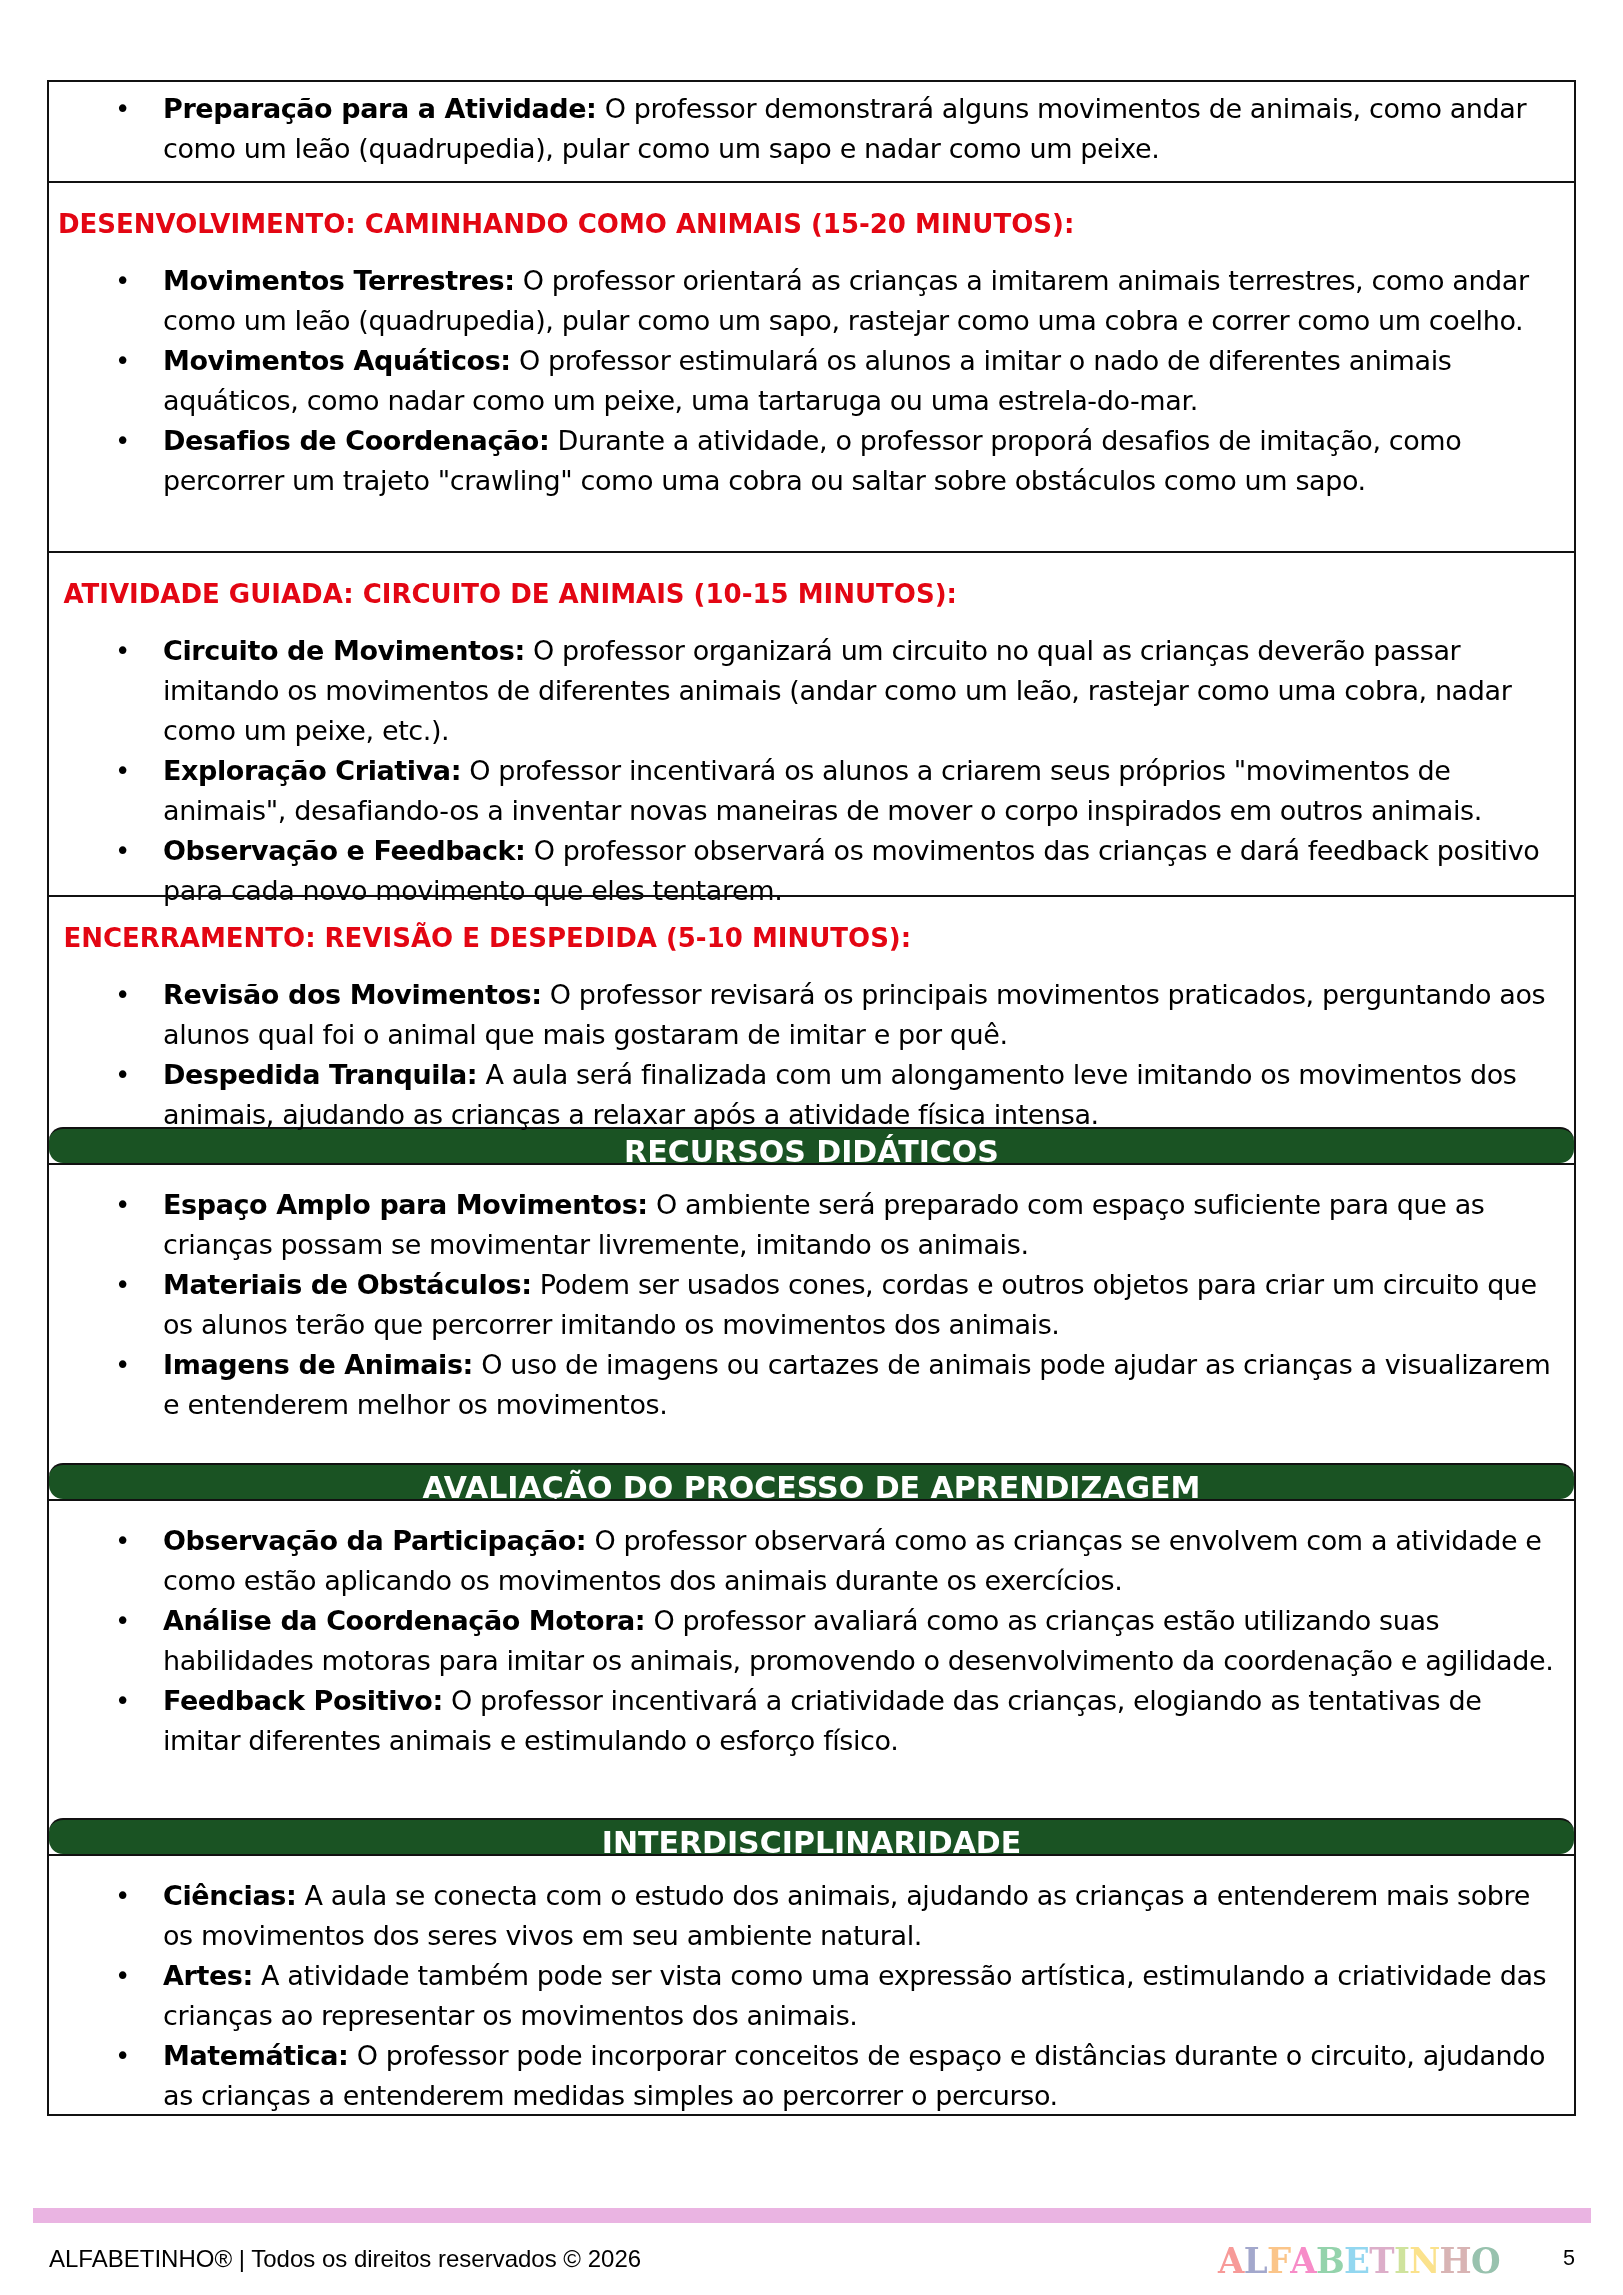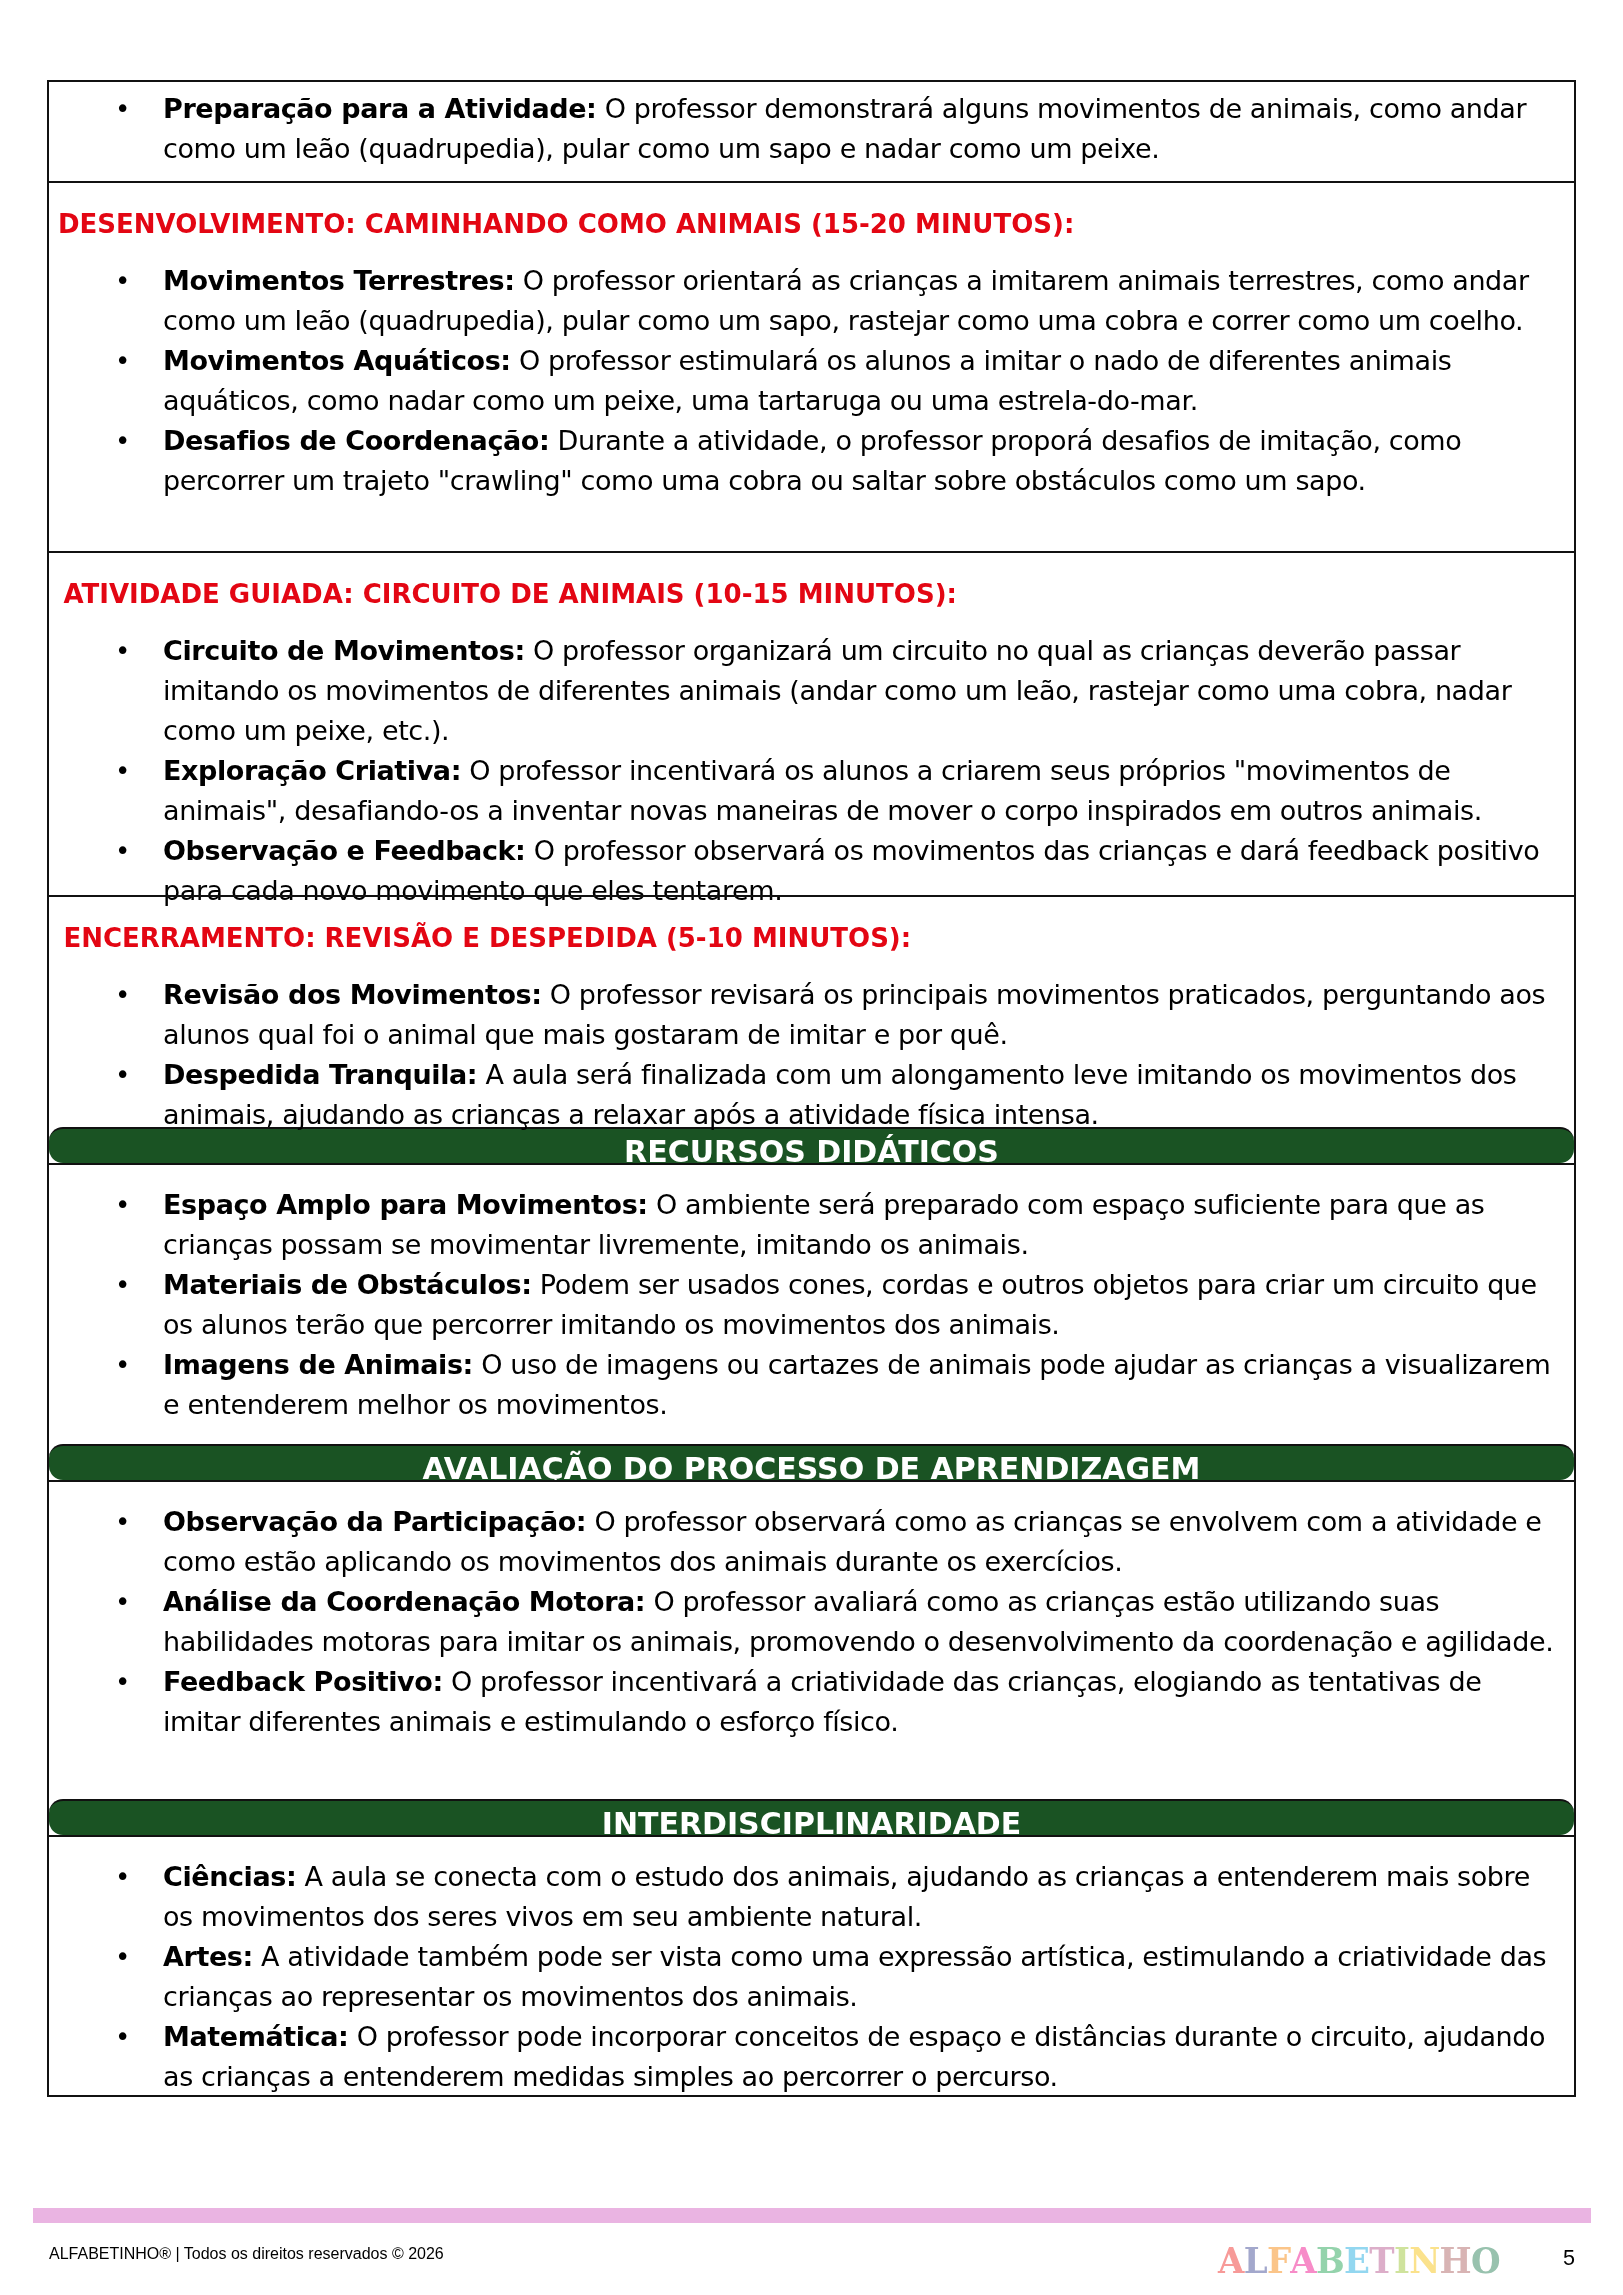--- a/index.html
+++ b/index.html
@@ -84,7 +84,7 @@
       </ul>
   </div>
 
-  <div class="hdr" style="background: rgb(26, 83, 35); color: rgb(255, 255, 255);">AVALIAÇÃO DO PROCESSO DE APRENDIZAGEM</div>
+  <div class="hdr" style="background: rgb(26, 83, 35); color: rgb(255, 255, 255); margin-top: 19px;">AVALIAÇÃO DO PROCESSO DE APRENDIZAGEM</div>
   <div class="row body-avaliacao">
     <ul class="body-list">
         <li><span class="bullet">•</span><b>Observação da Participação:</b><span> O professor observará como as crianças se envolvem com a atividade e como estão aplicando os movimentos dos animais durante os exercícios.</span></li>

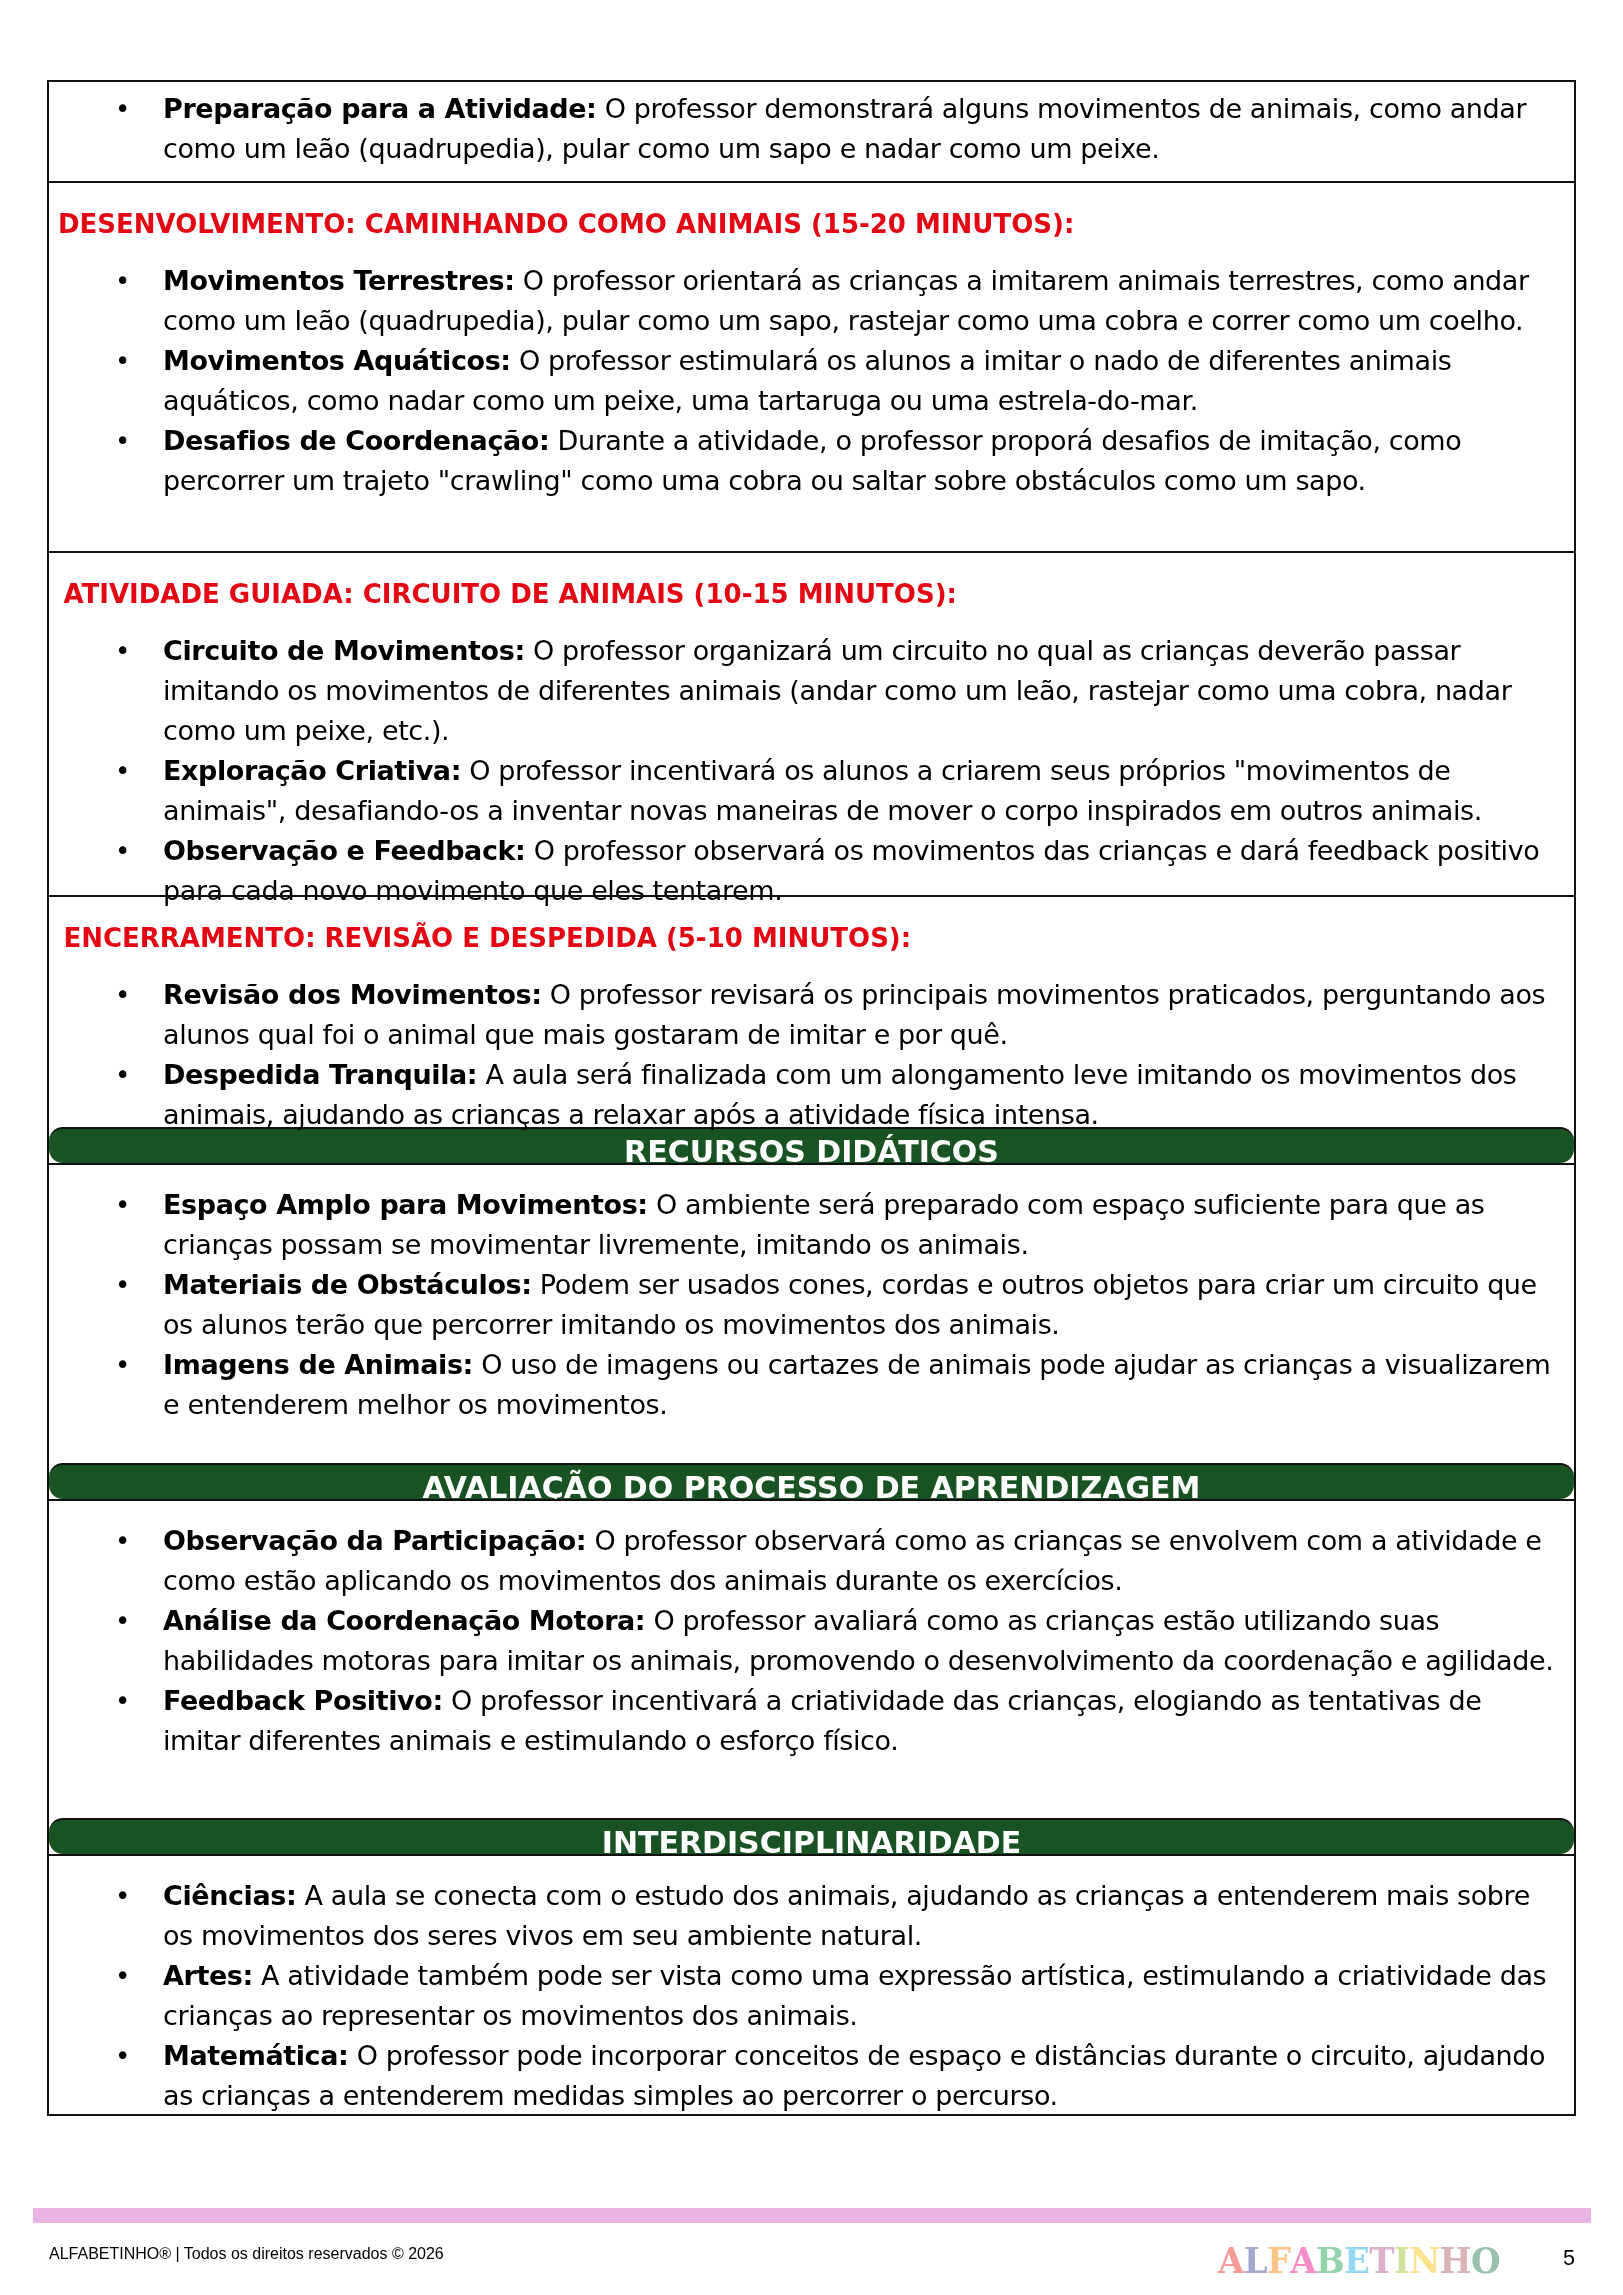--- a/index.html
+++ b/index.html
@@ -31,7 +31,7 @@
   .body-list { padding-top:19.6px; }
   .footer-bar { position:absolute; left:33px; top:2208px; width:1558px; height:15px;
                 background:#eab4e2; }
-  .footer-text { position:absolute; left:49px; top:2245px; font-size:16px;
+  .footer-text { position:absolute; left:49px; top:2245px; font-size:24px;
                  font-family:"Liberation Sans",sans-serif; }
   .logo { position:absolute; left:1218px; top:2240px; font-family:"DejaVu Serif","Liberation Serif",serif;
           font-weight:bold; font-size:34px; letter-spacing:-0.7px; transform:scaleY(1.05); }

